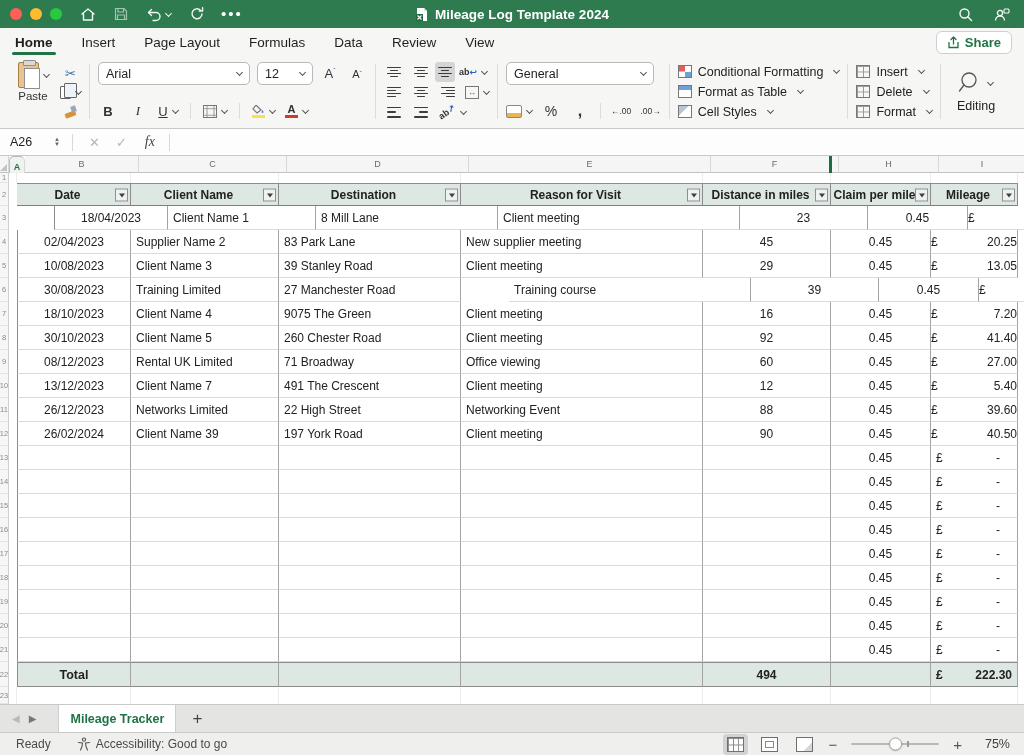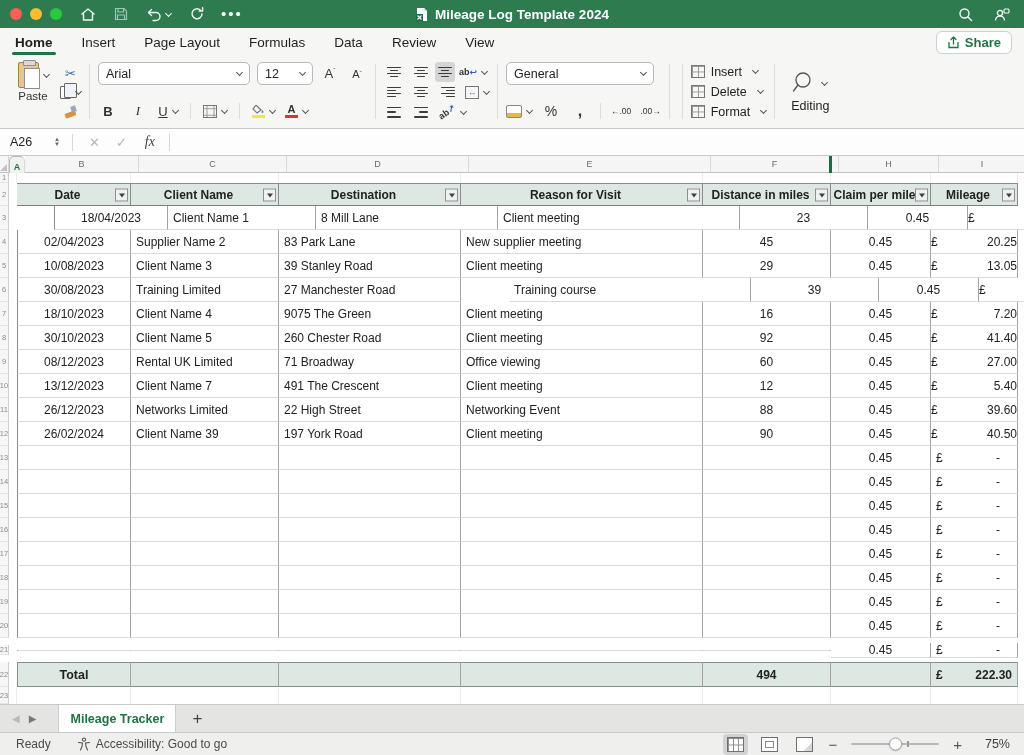--- a/index.html
+++ b/index.html
@@ -428,6 +428,23 @@
     </div>
     <div class="vsep"></div>
 
+    <div class="grp">
+      <span class="slbl">
+          <span class="ic14 ic-cf"></span>
+          <span>Conditional Formatting</span>
+          <span class="chd"></span>
+        </span>
+      <span class="slbl">
+          <span class="ic14 ic-fat"></span>
+          <span>Format as Table</span>
+          <span class="chd"></span>
+        </span>
+      <span class="slbl">
+          <span class="ic14 ic-cs"></span>
+          <span>Cell Styles</span>
+          <span class="chd"></span>
+        </span>
+    </div>
     <div class="vsep"></div>
 
     <div class="grp">

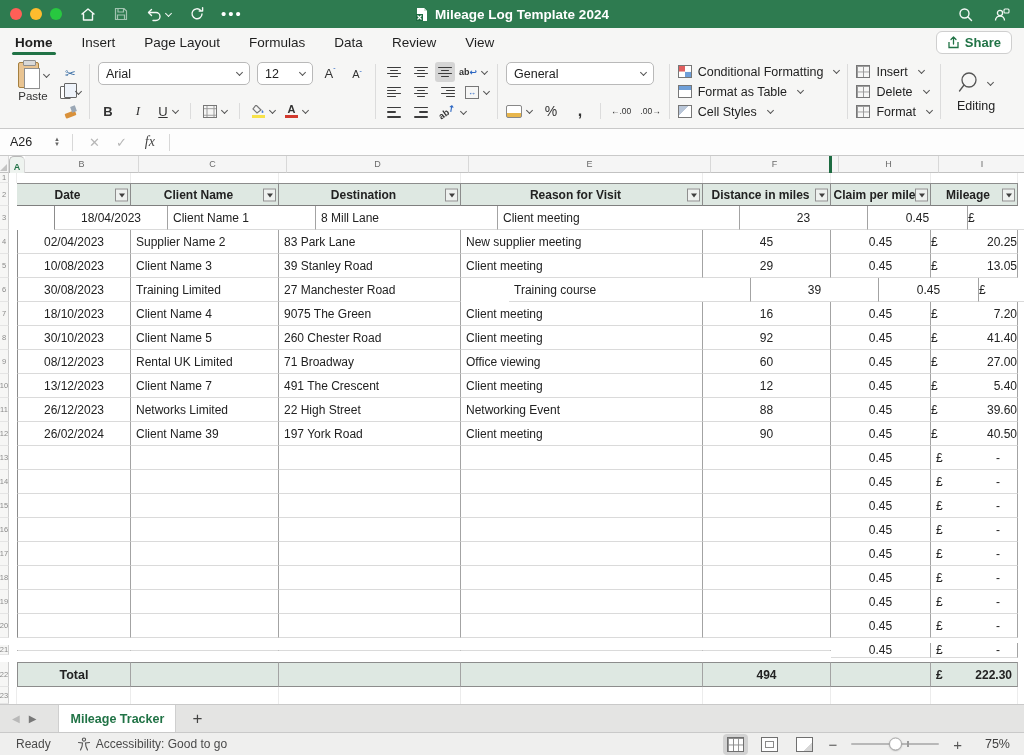--- a/index.html
+++ b/index.html
@@ -820,7 +820,7 @@
           </div>
           <div class="cell " style="width: 6px;"></div>
         </div>
-        <div class="grow" style="height: 24px; align-items: center;">
+        <div class="grow" style="height: 24px;">
           <div class="gut" style="width: 9px;">21</div>
           <div class="cell " style="width: 8px;"></div>
           <div class="cell tc first" style="width: 114px;"></div>

